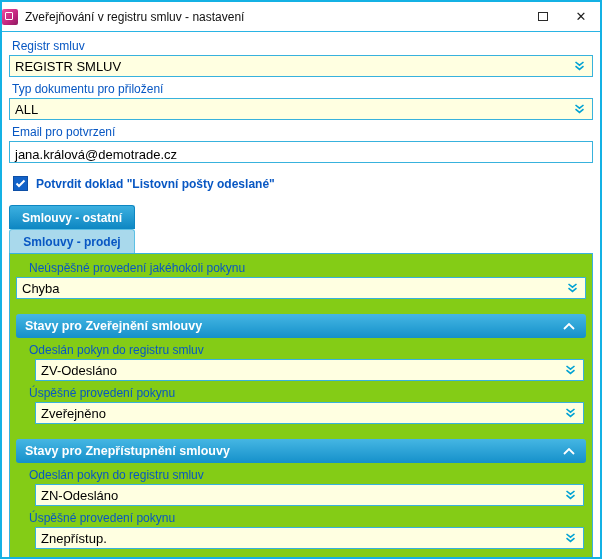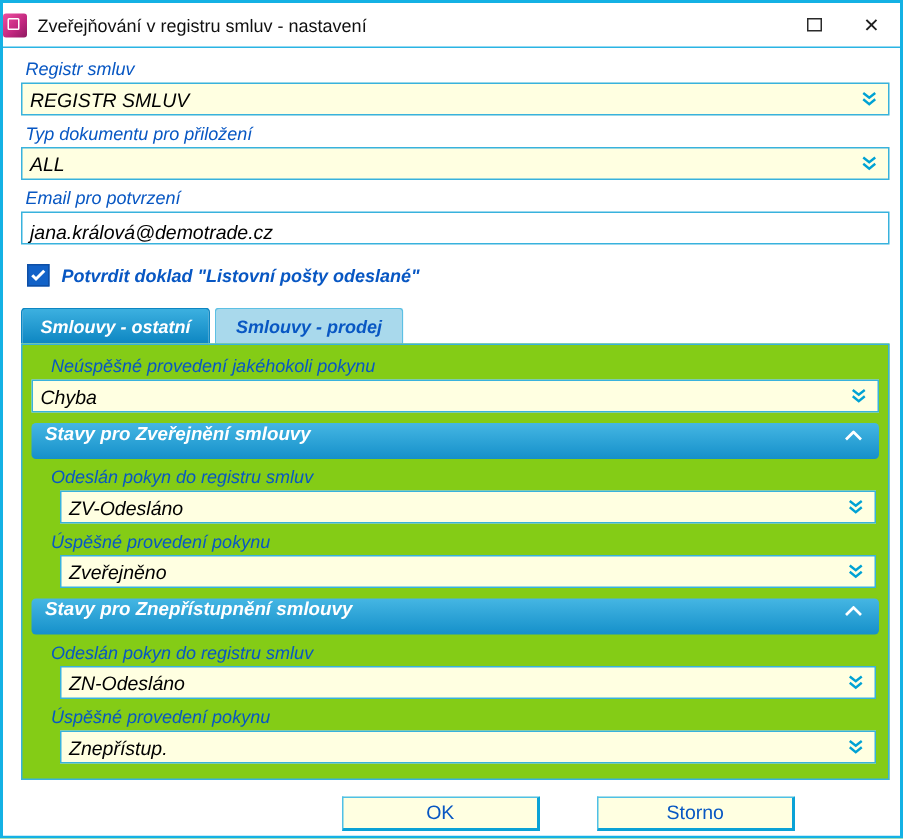--- a/index.html
+++ b/index.html
@@ -25,7 +25,7 @@
   .maxglyph{width:10px;height:9px;border:1px solid #2a2a2a;display:block;}
 
   
-  .content{flex:1;display:flex;flex-direction:column;padding:2px 7px 0 12px;font-style:italic;}
+  .content{flex:1;display:flex;flex-direction:column;padding:2px 7px 0 7px;}
 
   .lbl{color:#0857c3;font-size:12px;margin:5px 0 2px 3px;line-height:14px;}
   .field{height:22px;border:1px solid #38b2dd;background:#ffffe1;display:flex;

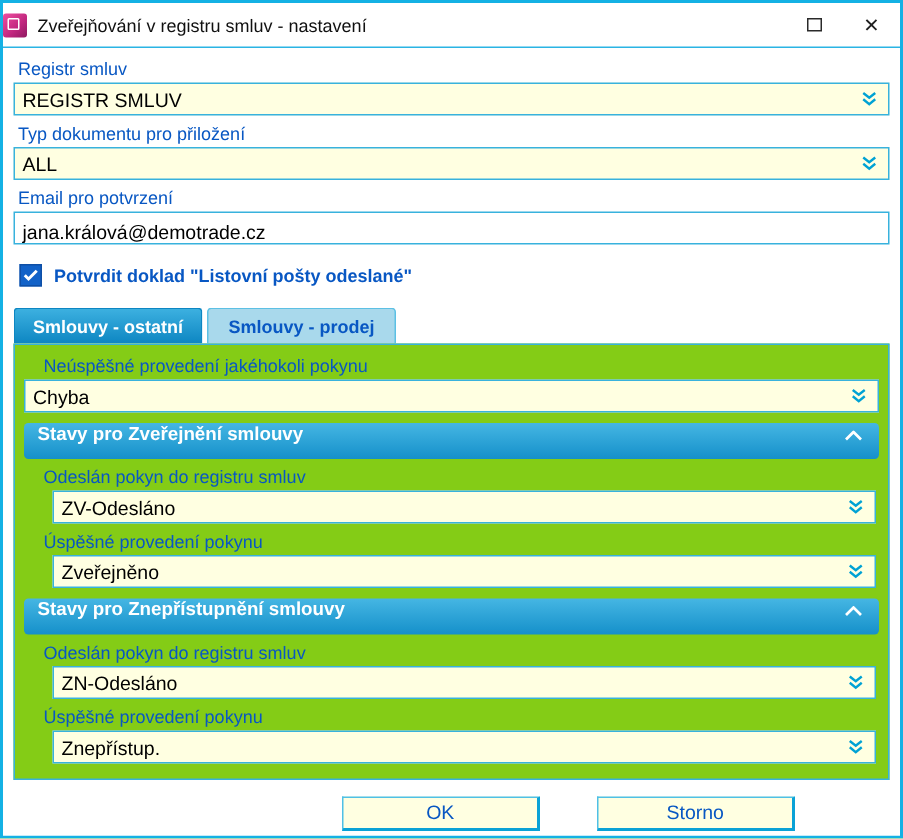--- a/index.html
+++ b/index.html
@@ -41,7 +41,7 @@
   .cblabel{color:#0857c3;font-weight:bold;font-size:12px;}
 
   
-  .tabs{display:flex;margin-top:8px;}
+  .tabs{display:flex;margin-top:8px;flex-direction:column;}
   .tab{width:126px;padding:5px 0 4px;text-align:center;font-size:12px;font-weight:bold;
     background:#a9d9ec;color:#0857c3;border:1px solid #5cc0e4;border-bottom:none;
     border-radius:3px 3px 0 0;margin-right:3px;cursor:pointer;}

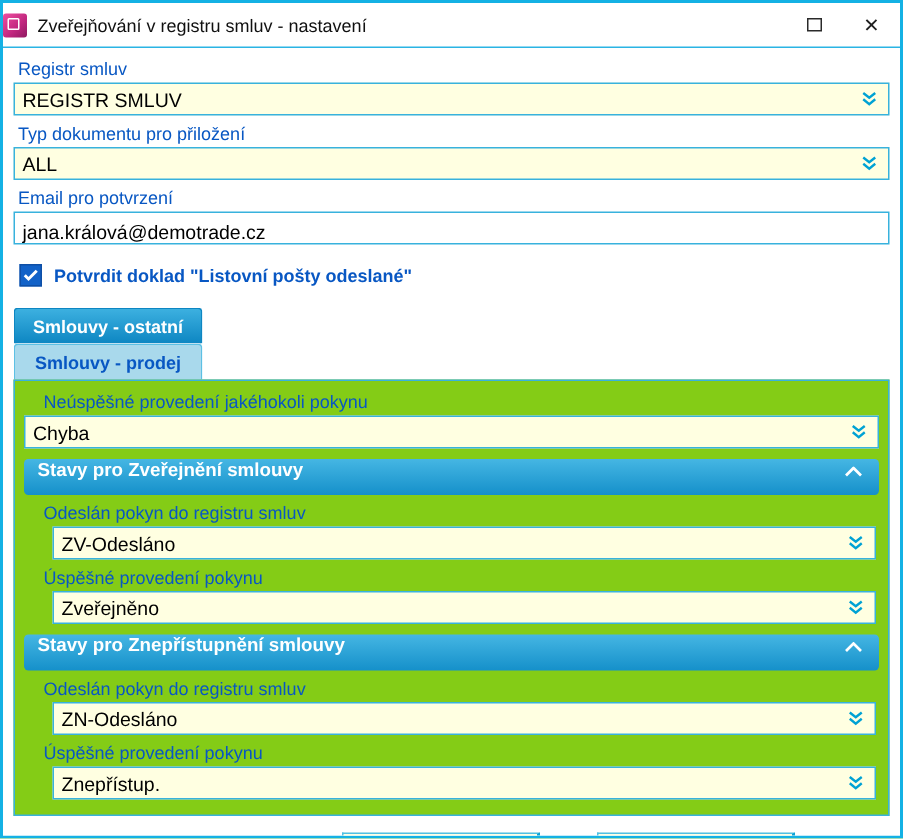--- a/index.html
+++ b/index.html
@@ -51,9 +51,9 @@
   .inner-lbl{margin-left:13px;}
   .sec-field{margin-left:19px;margin-right:2px;}
 
-  .section-h{margin-top:7px;height:24px;border-radius:3px;
+  .section-h{margin-top:15px;height:24px;border-radius:3px;
     background:linear-gradient(#45b6e3,#1590ca);color:#ffffff;font-weight:bold;
-    font-size:12.5px;display:flex;justify-content:space-between;
+    font-size:12.5px;display:flex;align-items:center;justify-content:space-between;
     padding:0 9px;cursor:pointer;}
   .chev-btn{display:flex;align-items:center;justify-content:center;width:16px;height:16px;cursor:pointer;}
 

